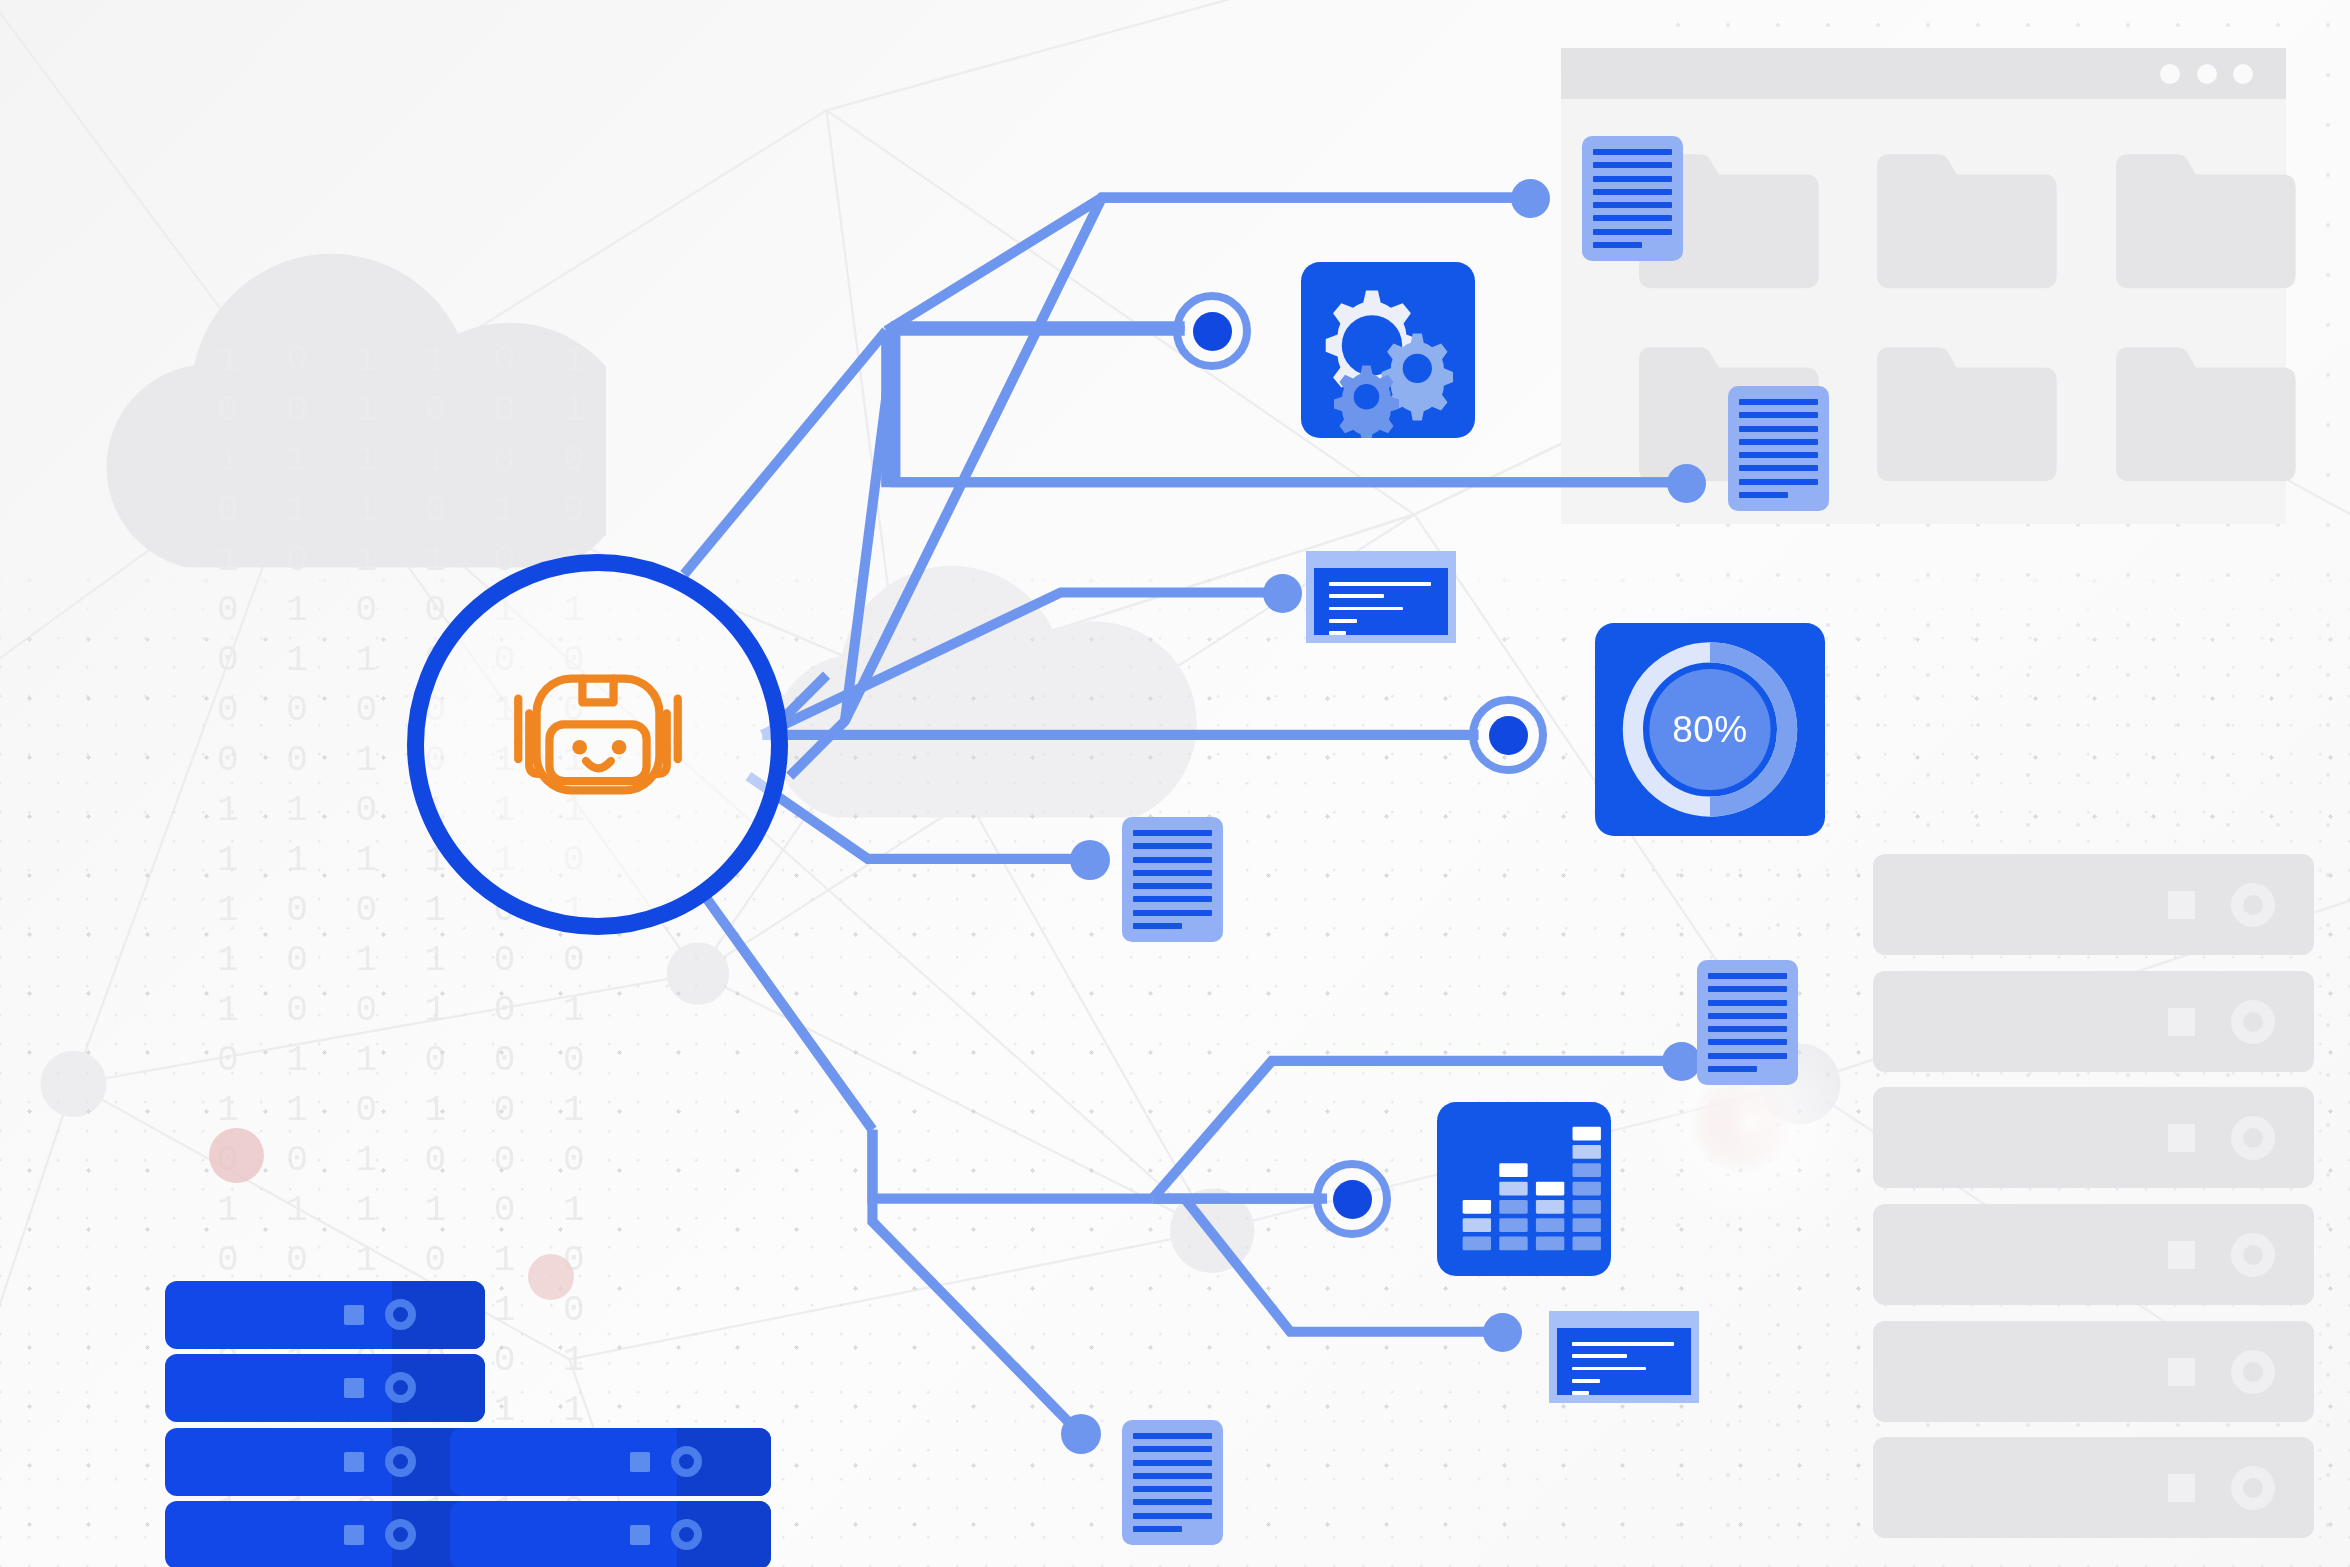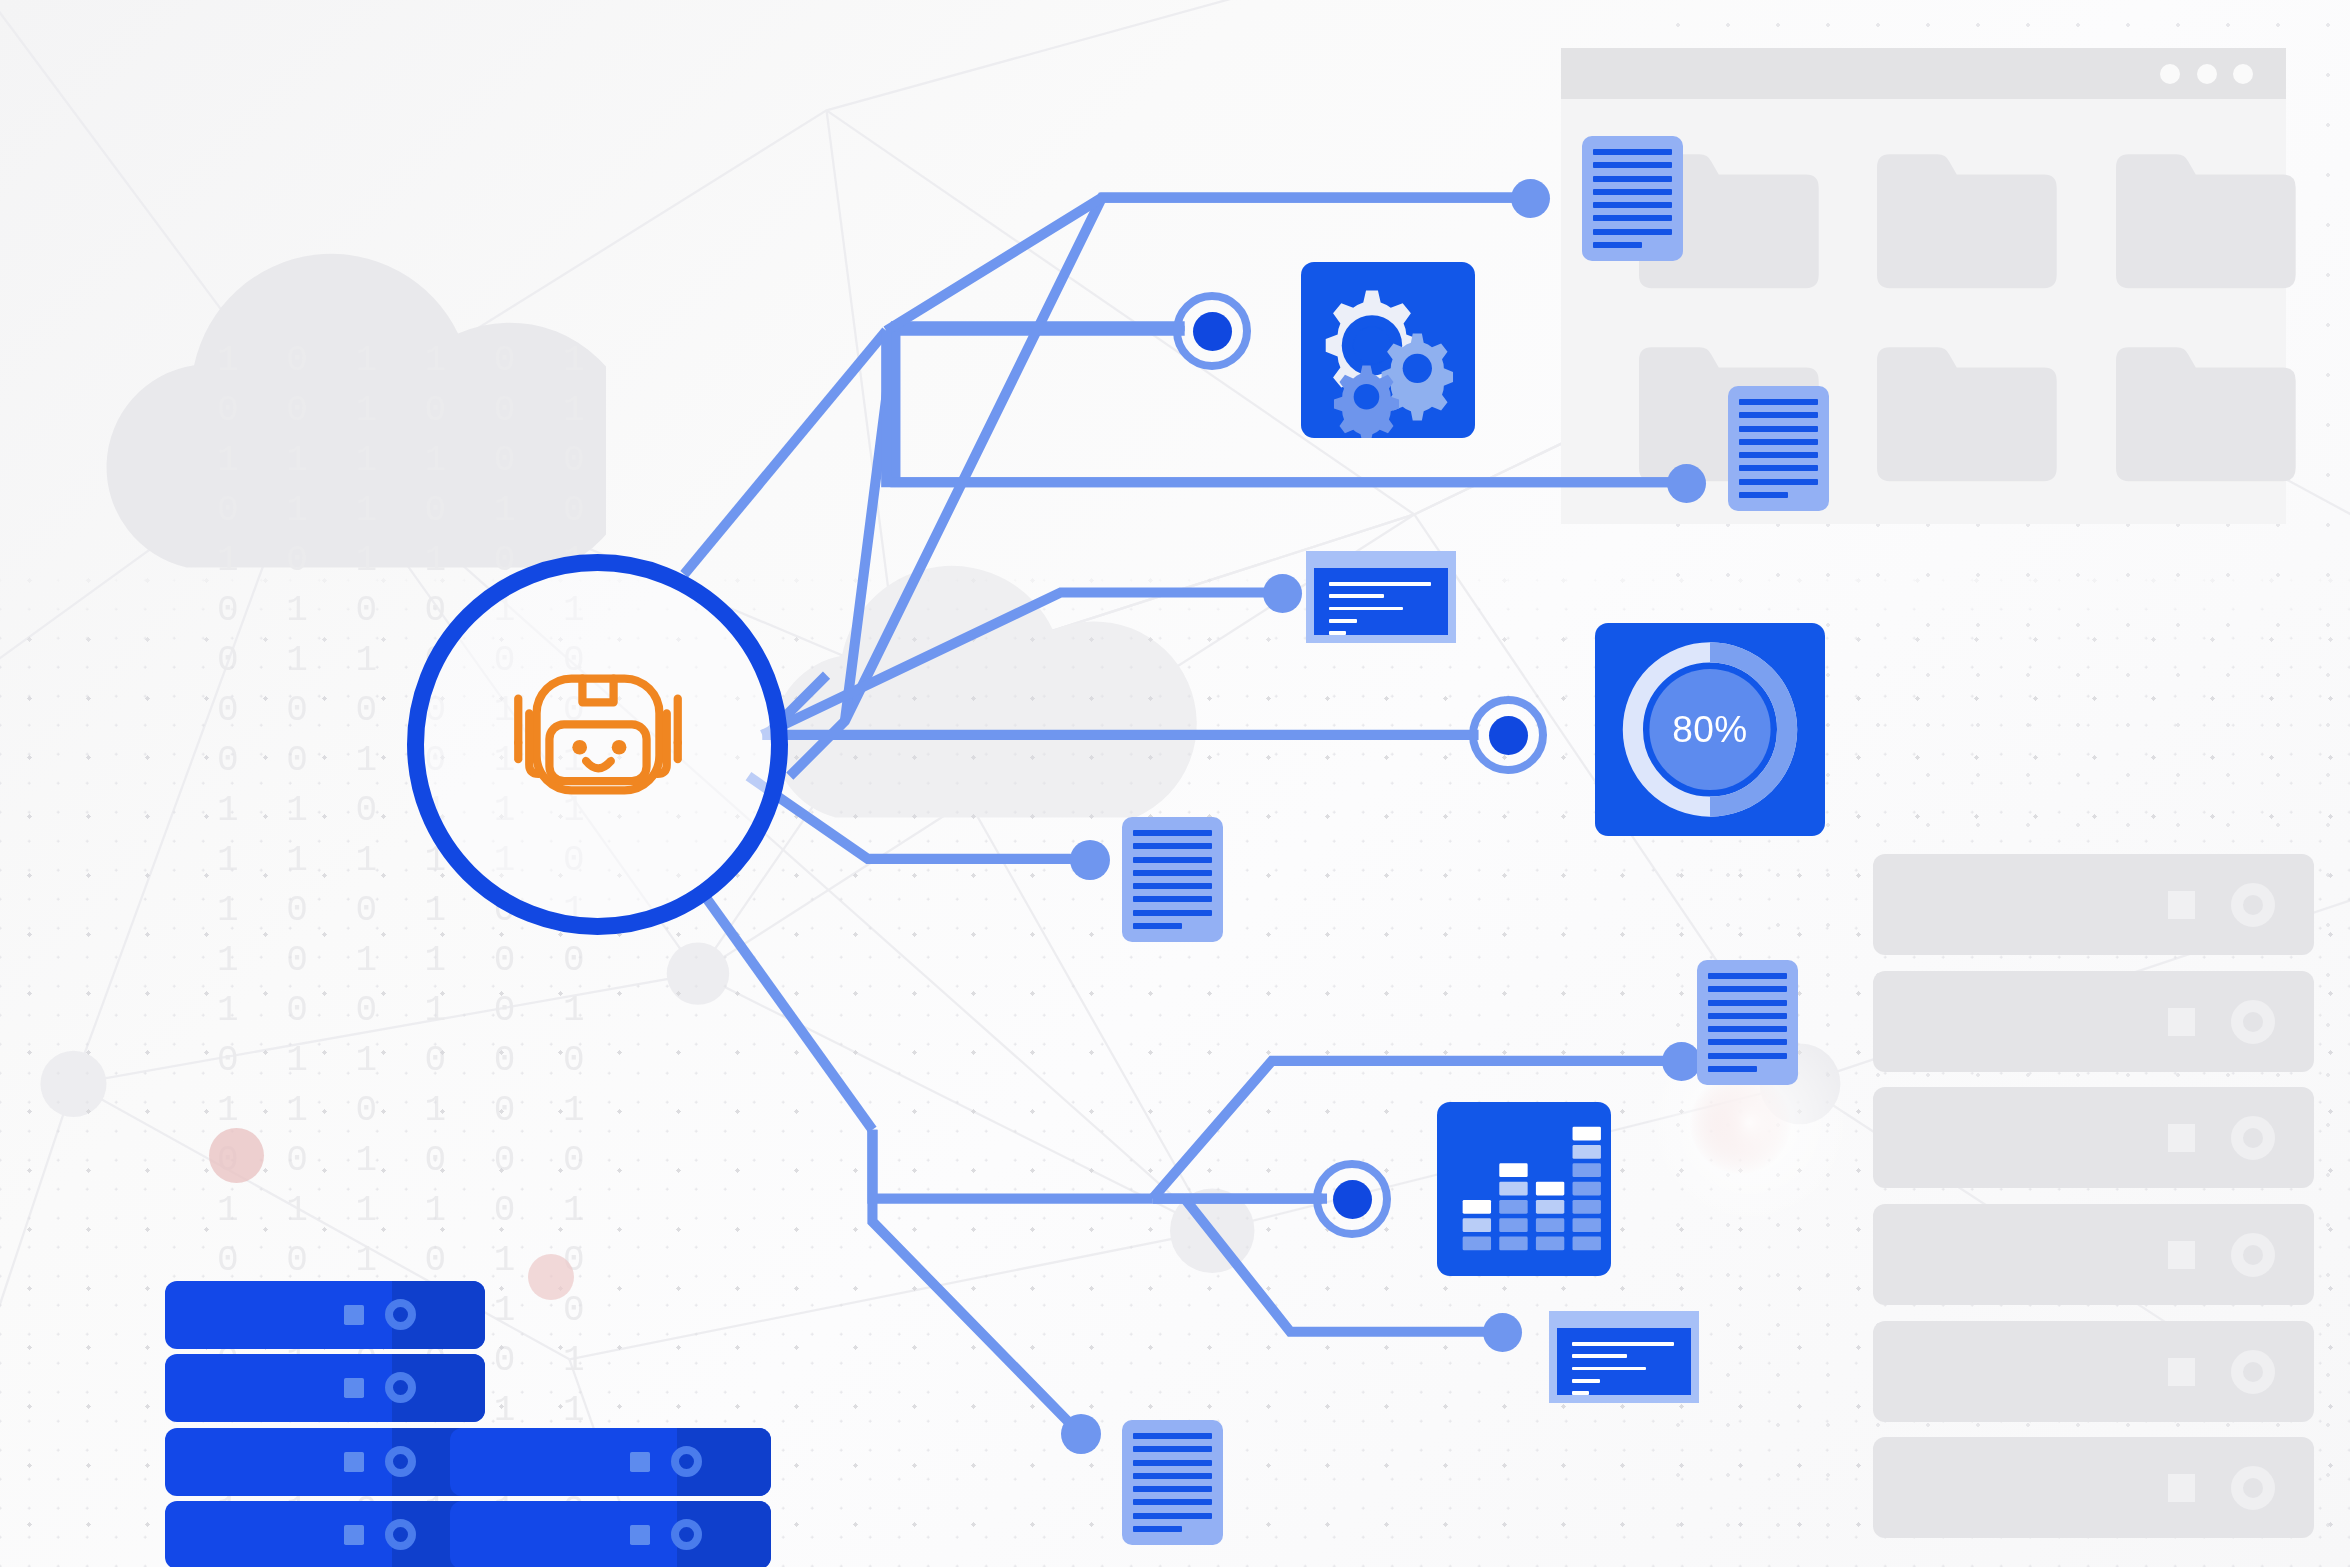--- a/index.html
+++ b/index.html
@@ -75,7 +75,7 @@
   }
   .codewin .scr i{display:block;height:7.3px;background:#fff;border-radius:0.9px;}
   .tile{
-    position:absolute;border-radius:13px;background:#1257e8;
+    position:absolute;border-radius:19px;background:#1257e8;
   }
 
   

